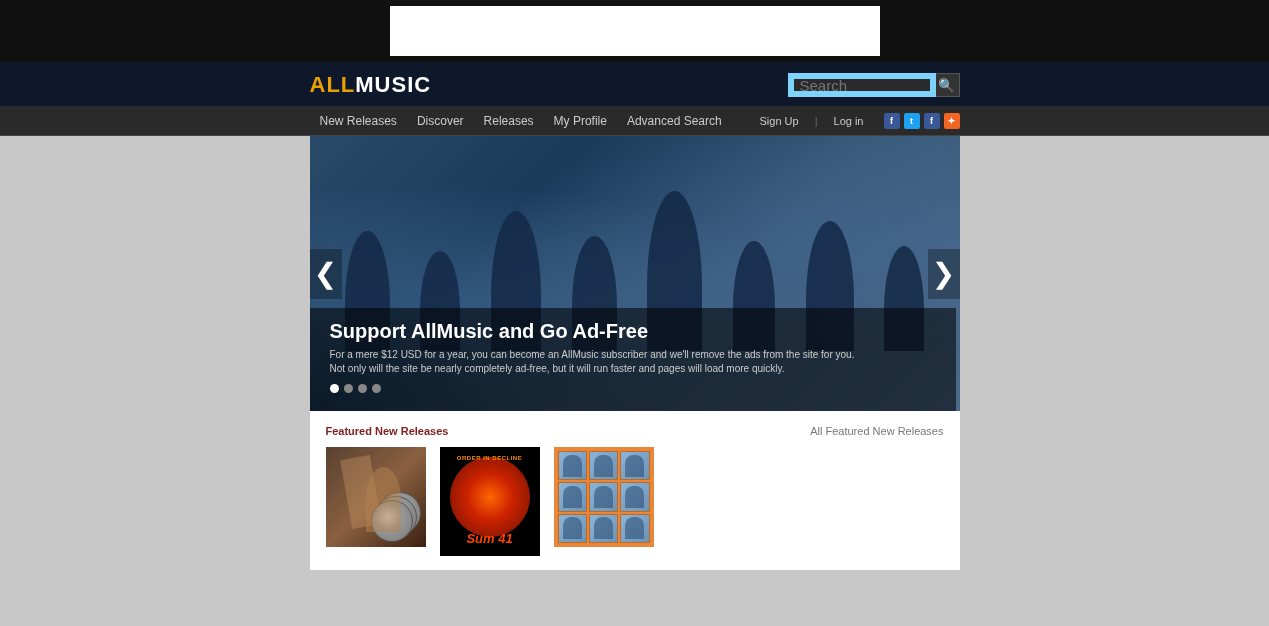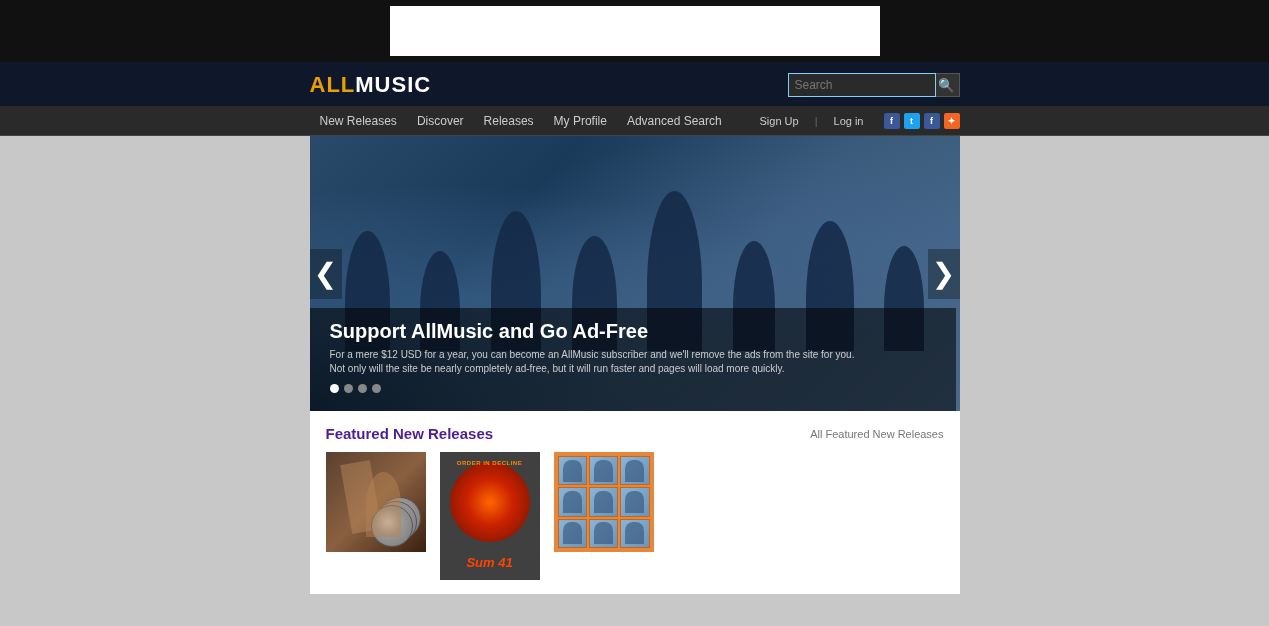--- a/index.html
+++ b/index.html
@@ -53,11 +53,11 @@
     .search-input {
       width: 148px;
       height: 24px;
-      border: 1px solid #7dd3fc;
+      border: 6px solid #7dd3fc;
       background: #2a2a2a;
       color: #aaa;
       padding: 0 6px;
-      font-size: 12px;
+      font-size: 15px;
       outline: none;
     }
     .search-button {

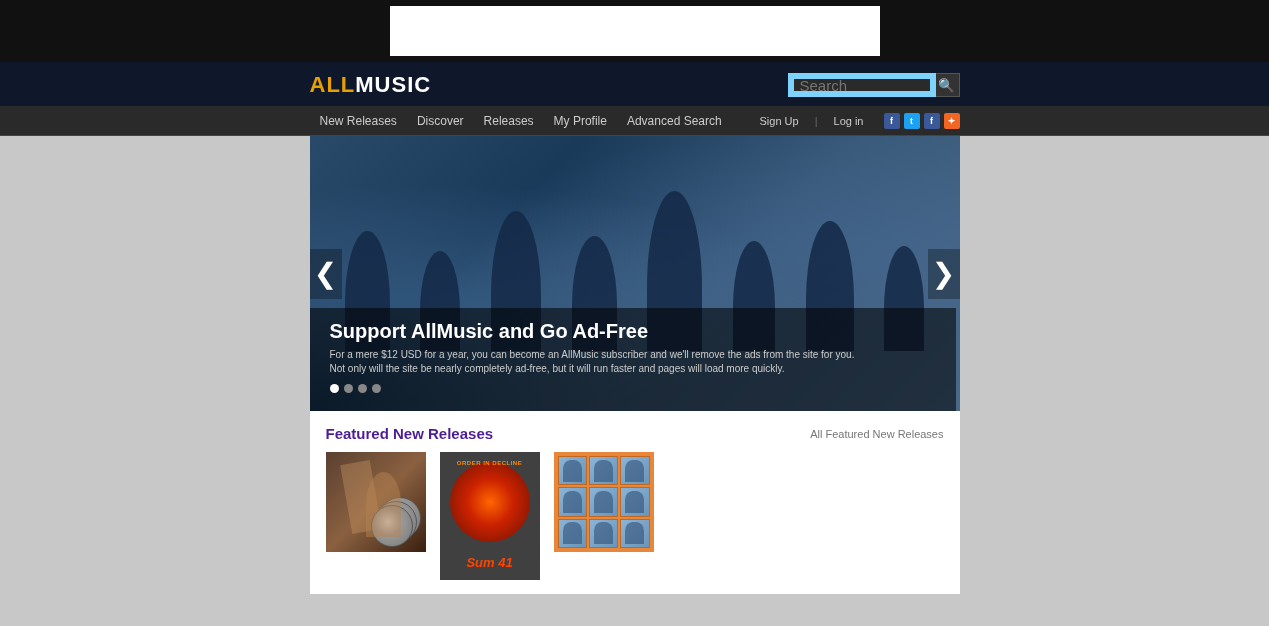--- a/index.html
+++ b/index.html
@@ -258,9 +258,9 @@
       margin-bottom: 10px;
     }
     .section-title {
-      font-size: 15px;
+      font-size: 11px;
       font-weight: bold;
-      color: #4c1d95;
+      color: #7f1d1d;
     }
     .section-link {
       color: #777;

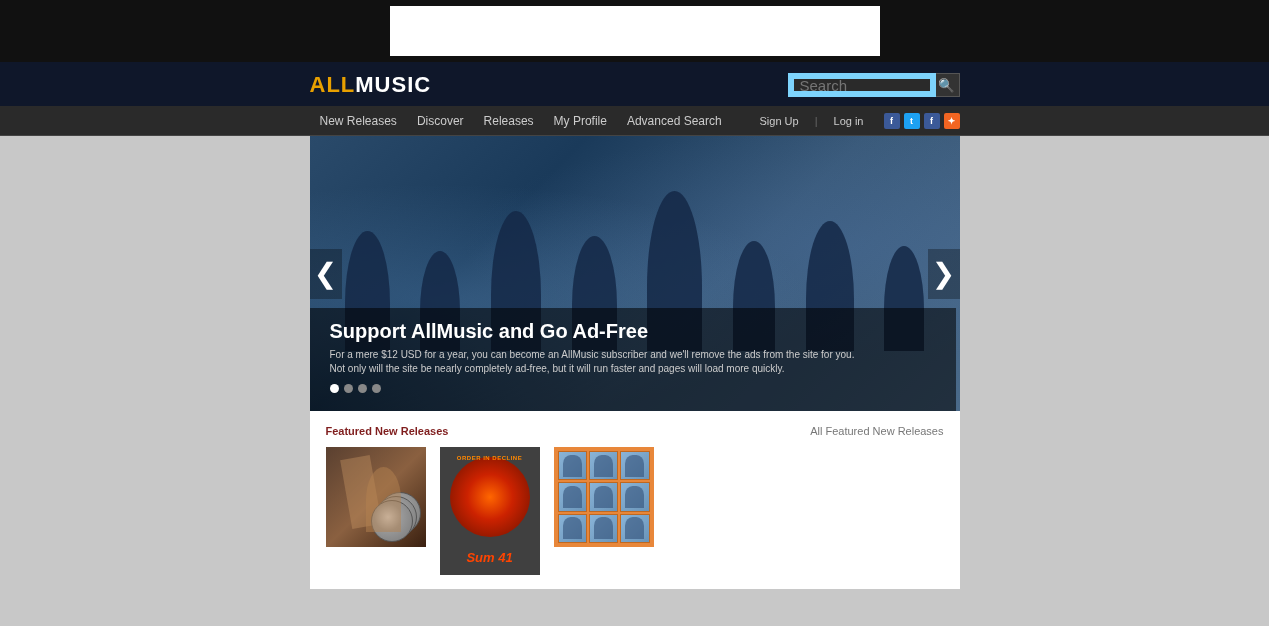--- a/index.html
+++ b/index.html
@@ -325,8 +325,8 @@
 
     .album-cover-sum41 {
       width: 100px;
-      height: 128px;
-      background: #404040;
+      height: 109px;
+      background: #000000;
       position: relative;
       display: flex;
       align-items: center;

